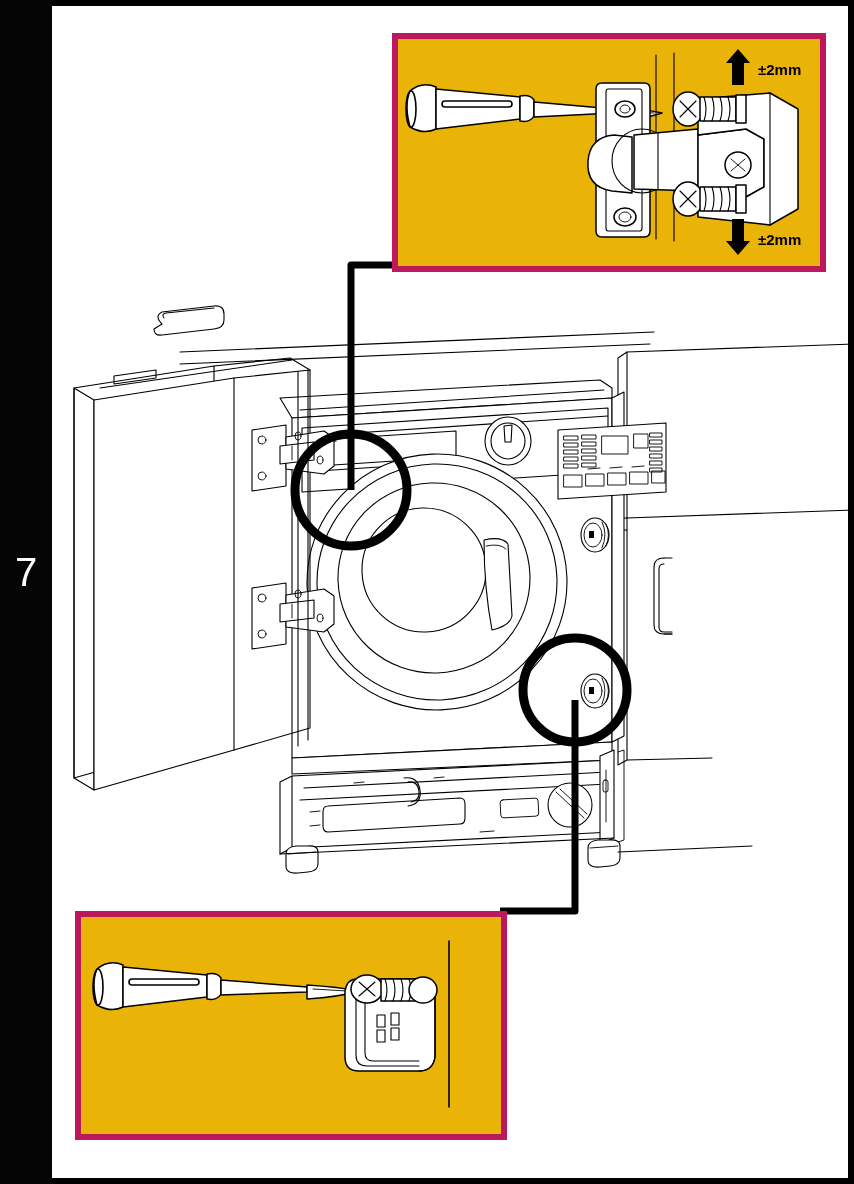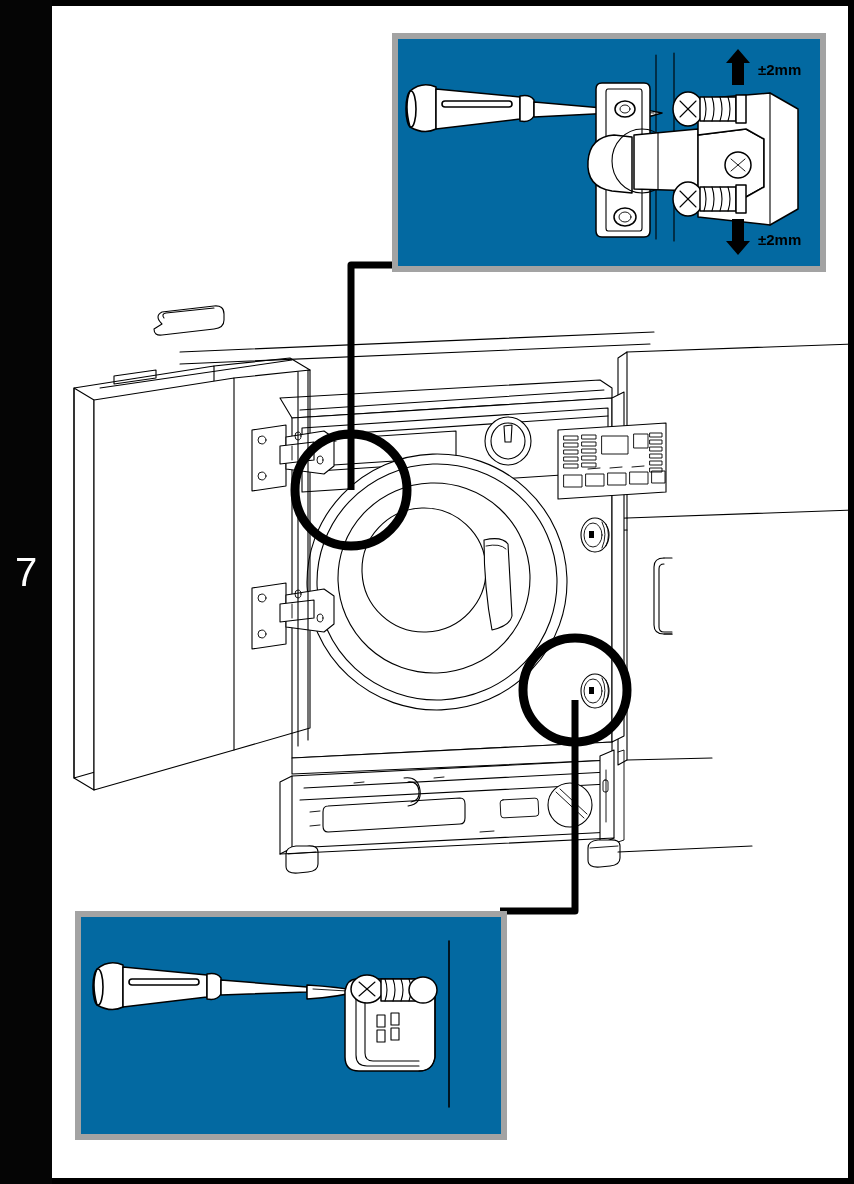--- a/index.html
+++ b/index.html
@@ -60,8 +60,8 @@
   
   .inset {
     position: absolute;
-    background: #0369a1;
-    border: 6px solid #a3a3a3;
+    background: #eab308;
+    border: 6px solid #be185d;
     box-sizing: border-box;
     text-decoration: underline;
   }

